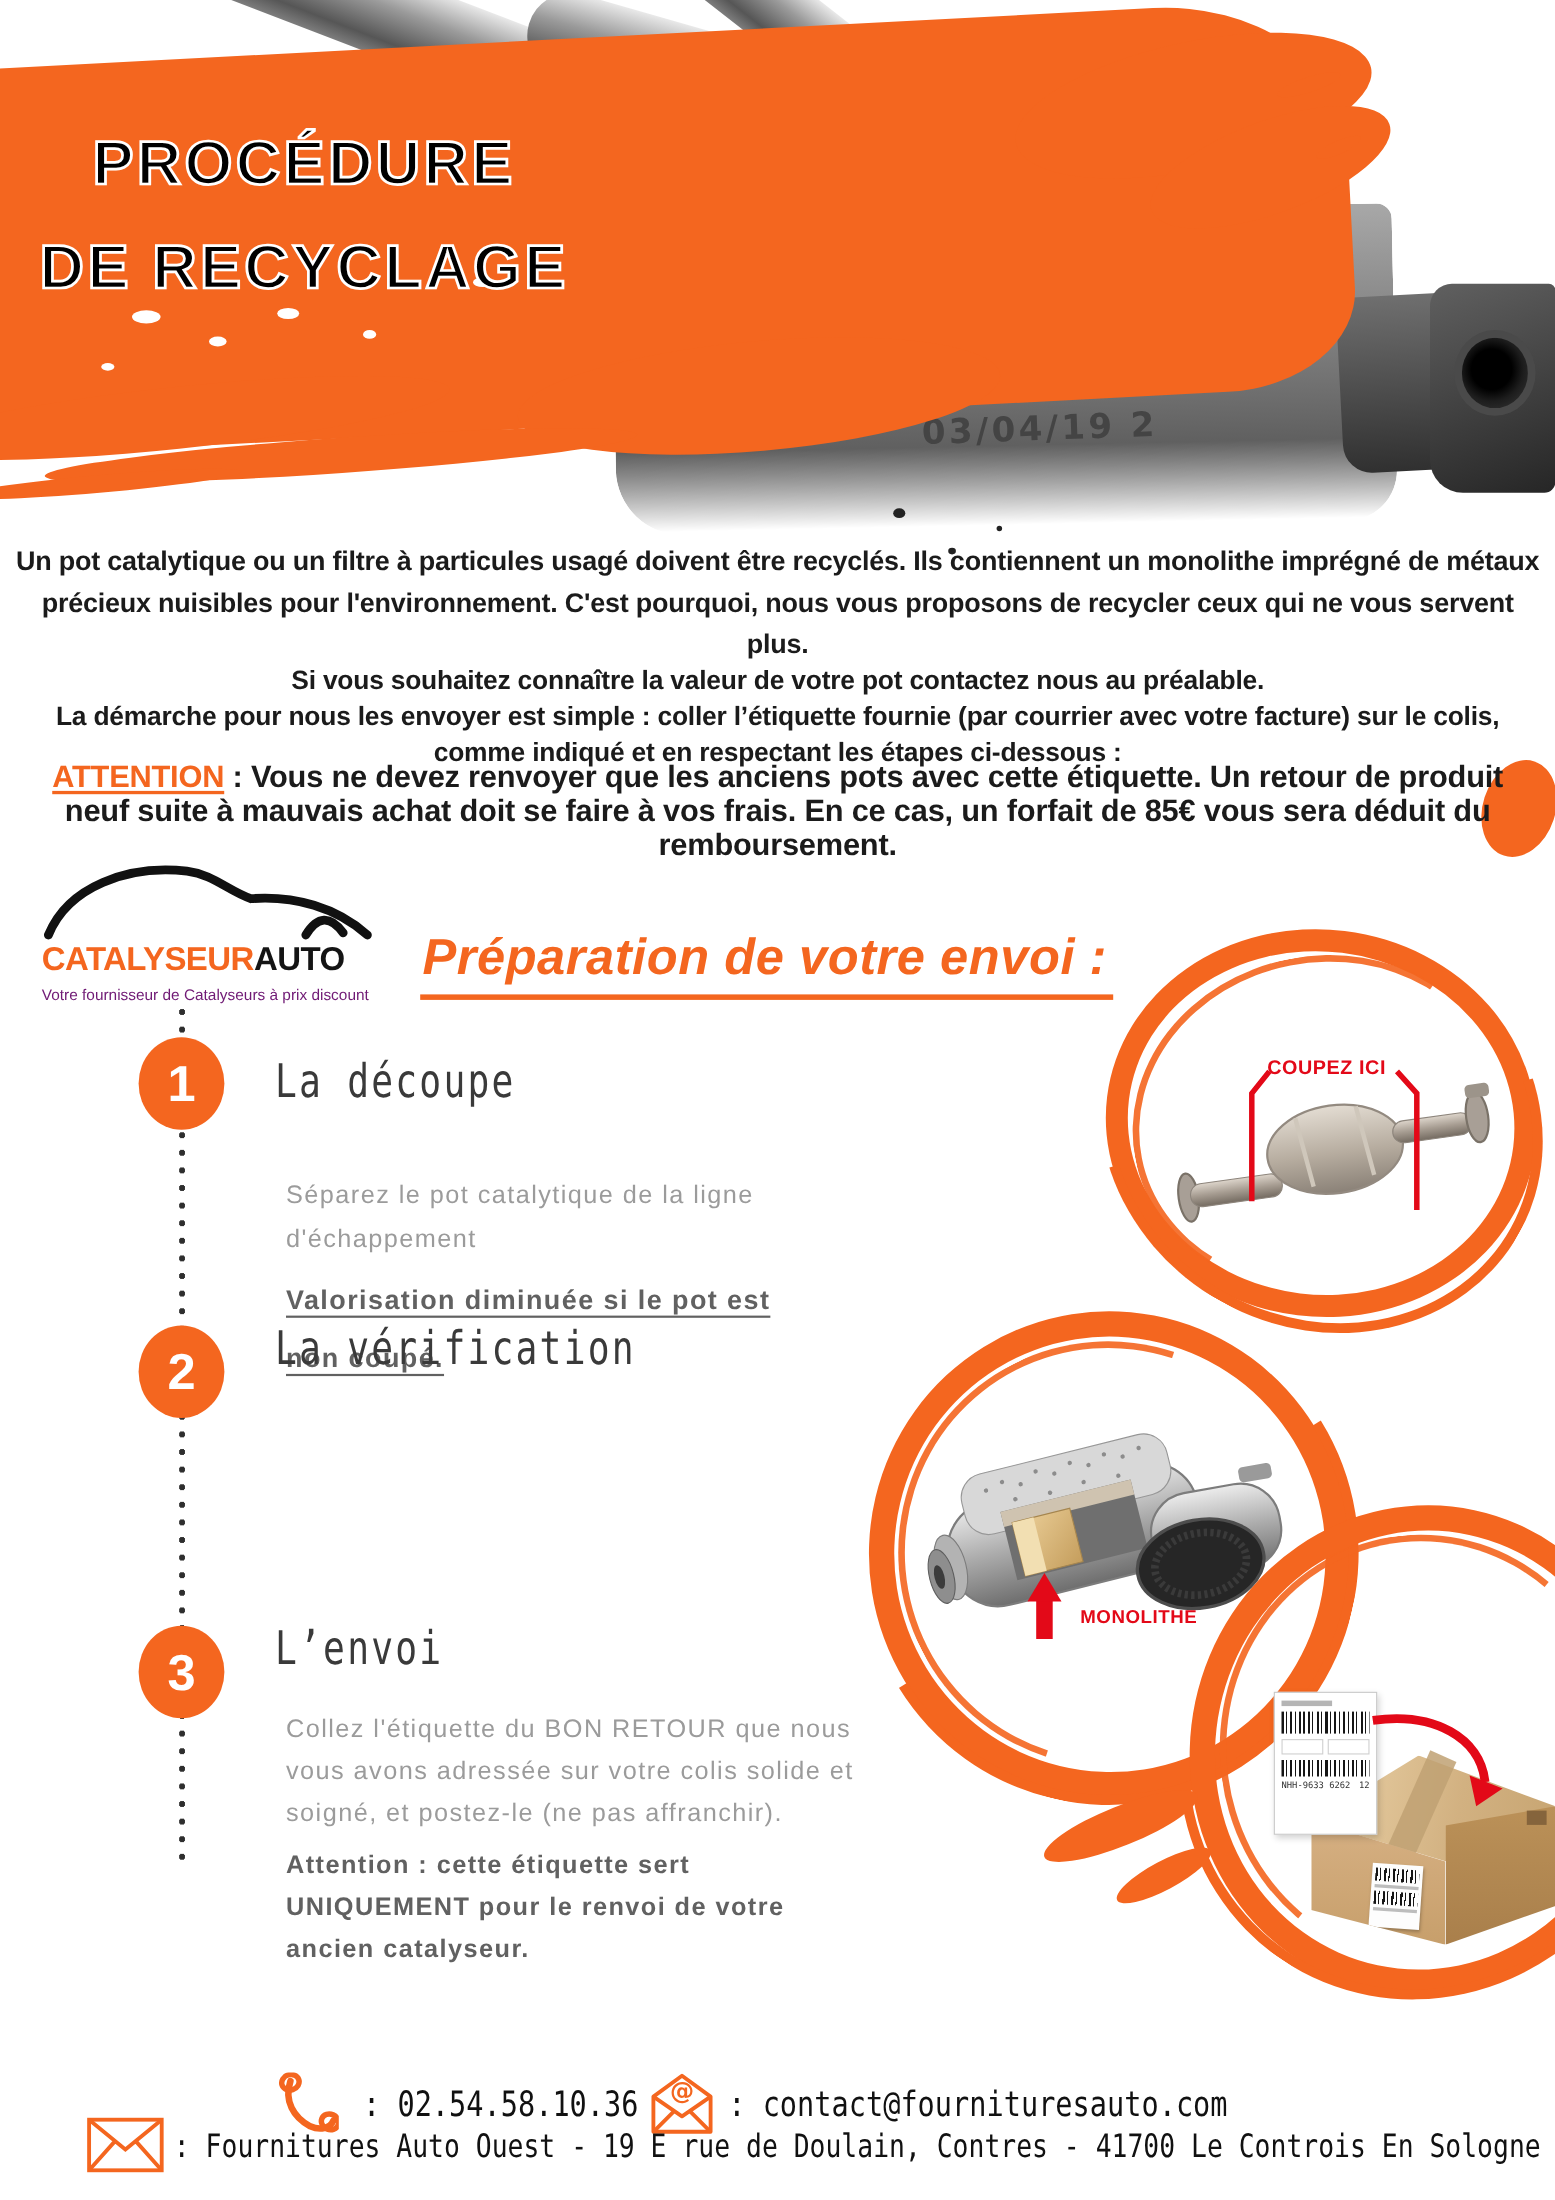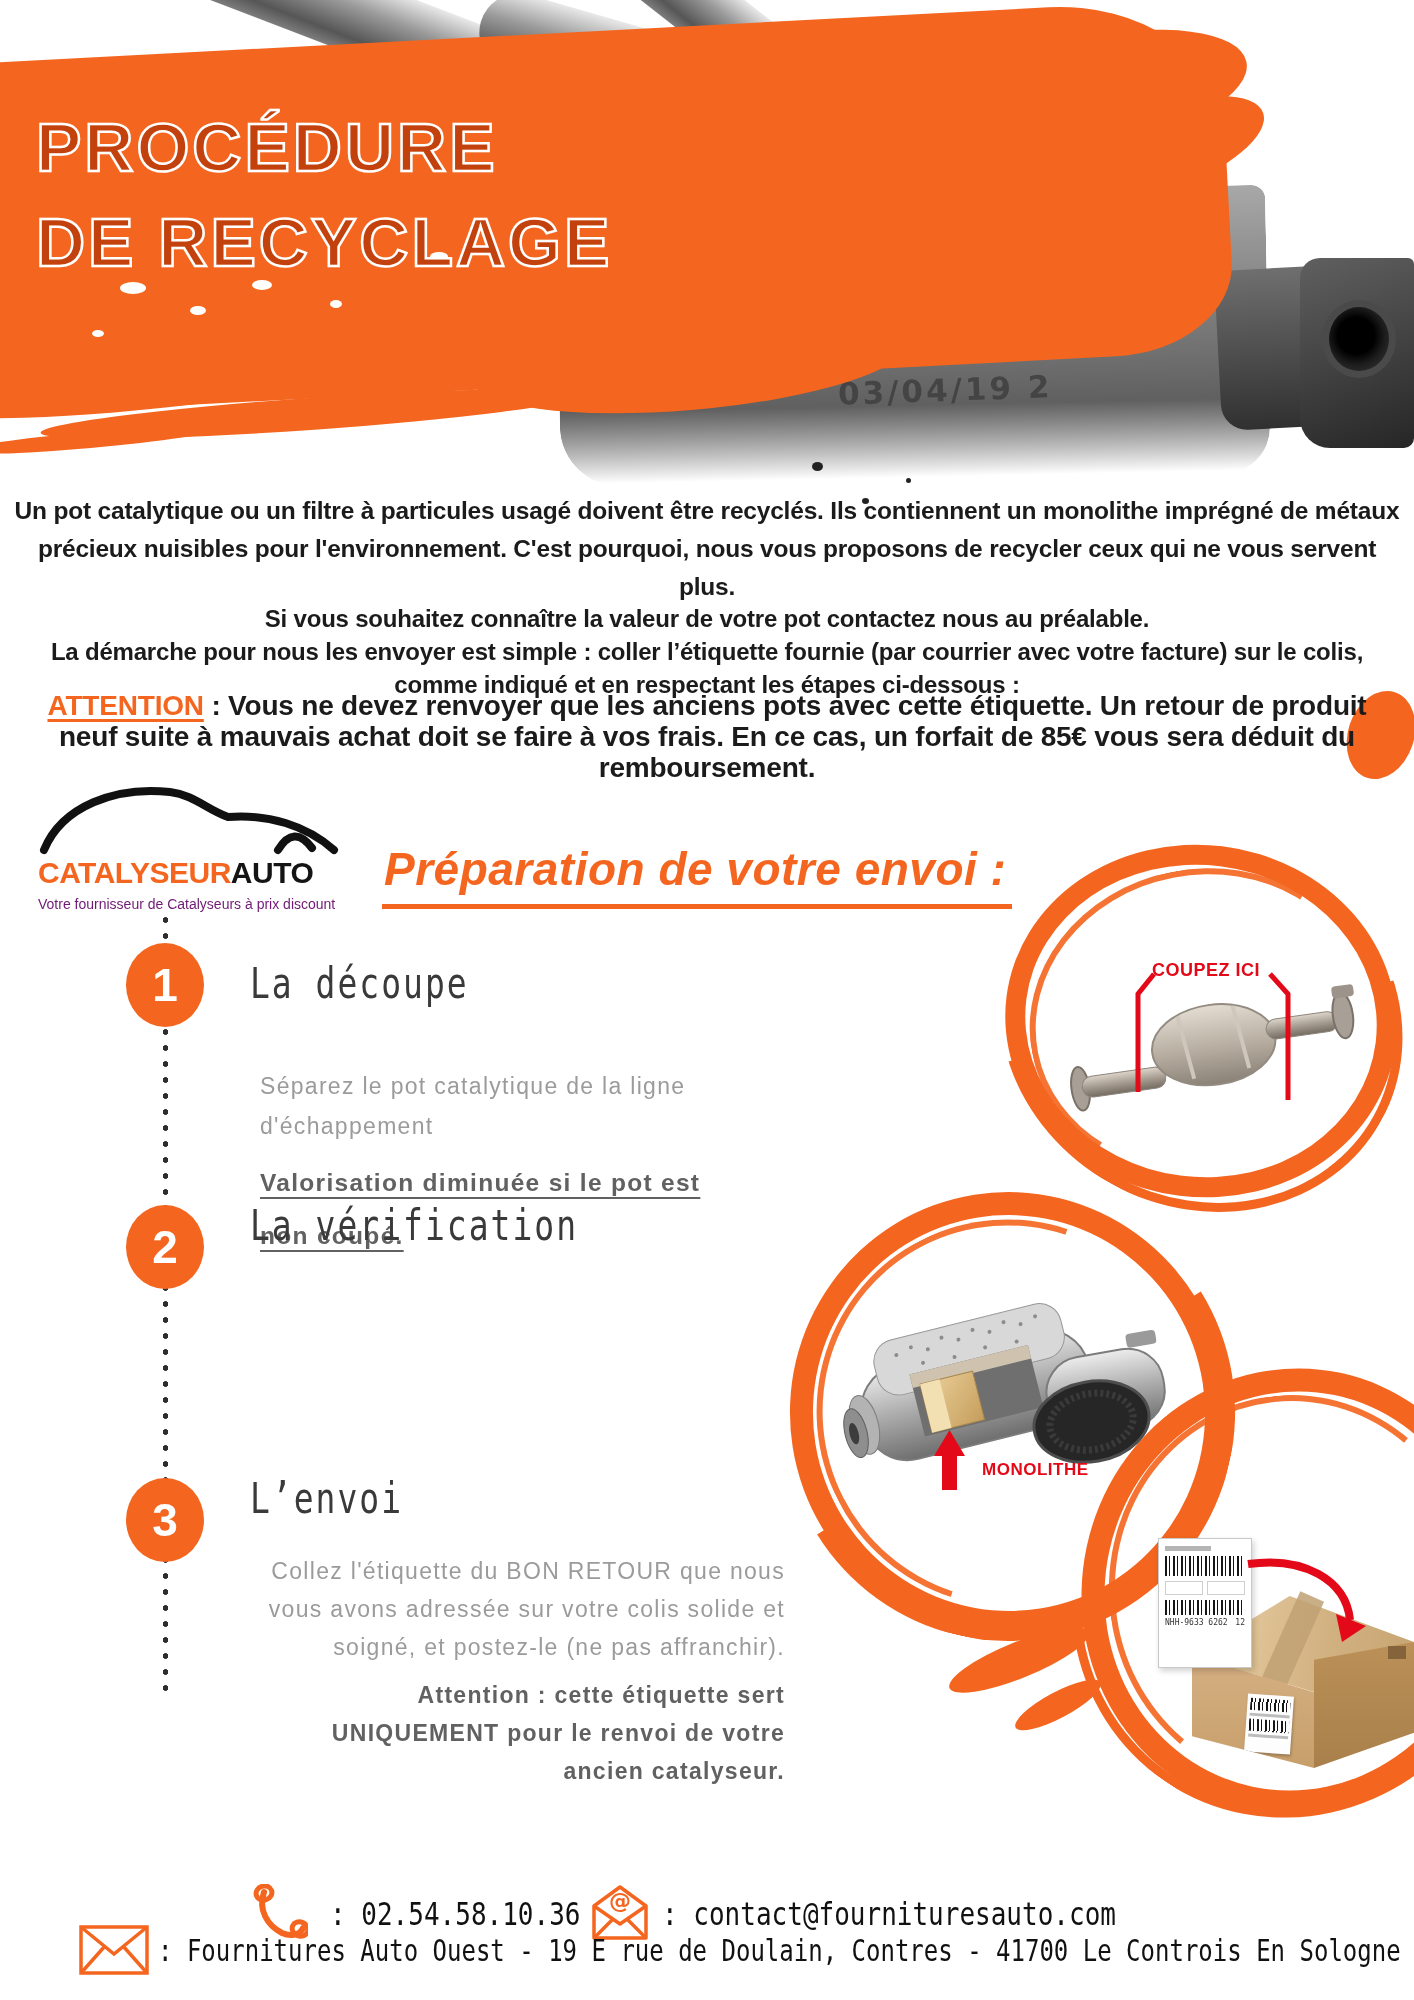--- a/index.html
+++ b/index.html
@@ -41,8 +41,8 @@
   .speck-white{position:absolute;background:#fff;border-radius:50%;z-index:3;}
   .speck-dark{position:absolute;background:#222;border-radius:50%;z-index:3;}
   .title{
-    position:absolute;left:36px;top:100px;z-index:4;color:#c2410c;
-    font-weight:bold;font-size:68px;line-height:95px;letter-spacing:3px;
+    position:absolute;left:36px;top:100px;z-index:4;color:#000000;
+    font-weight:bold;font-size:56px;line-height:95px;letter-spacing:3px;text-align:center;
     -webkit-text-stroke:2.5px #fff;
   }
   

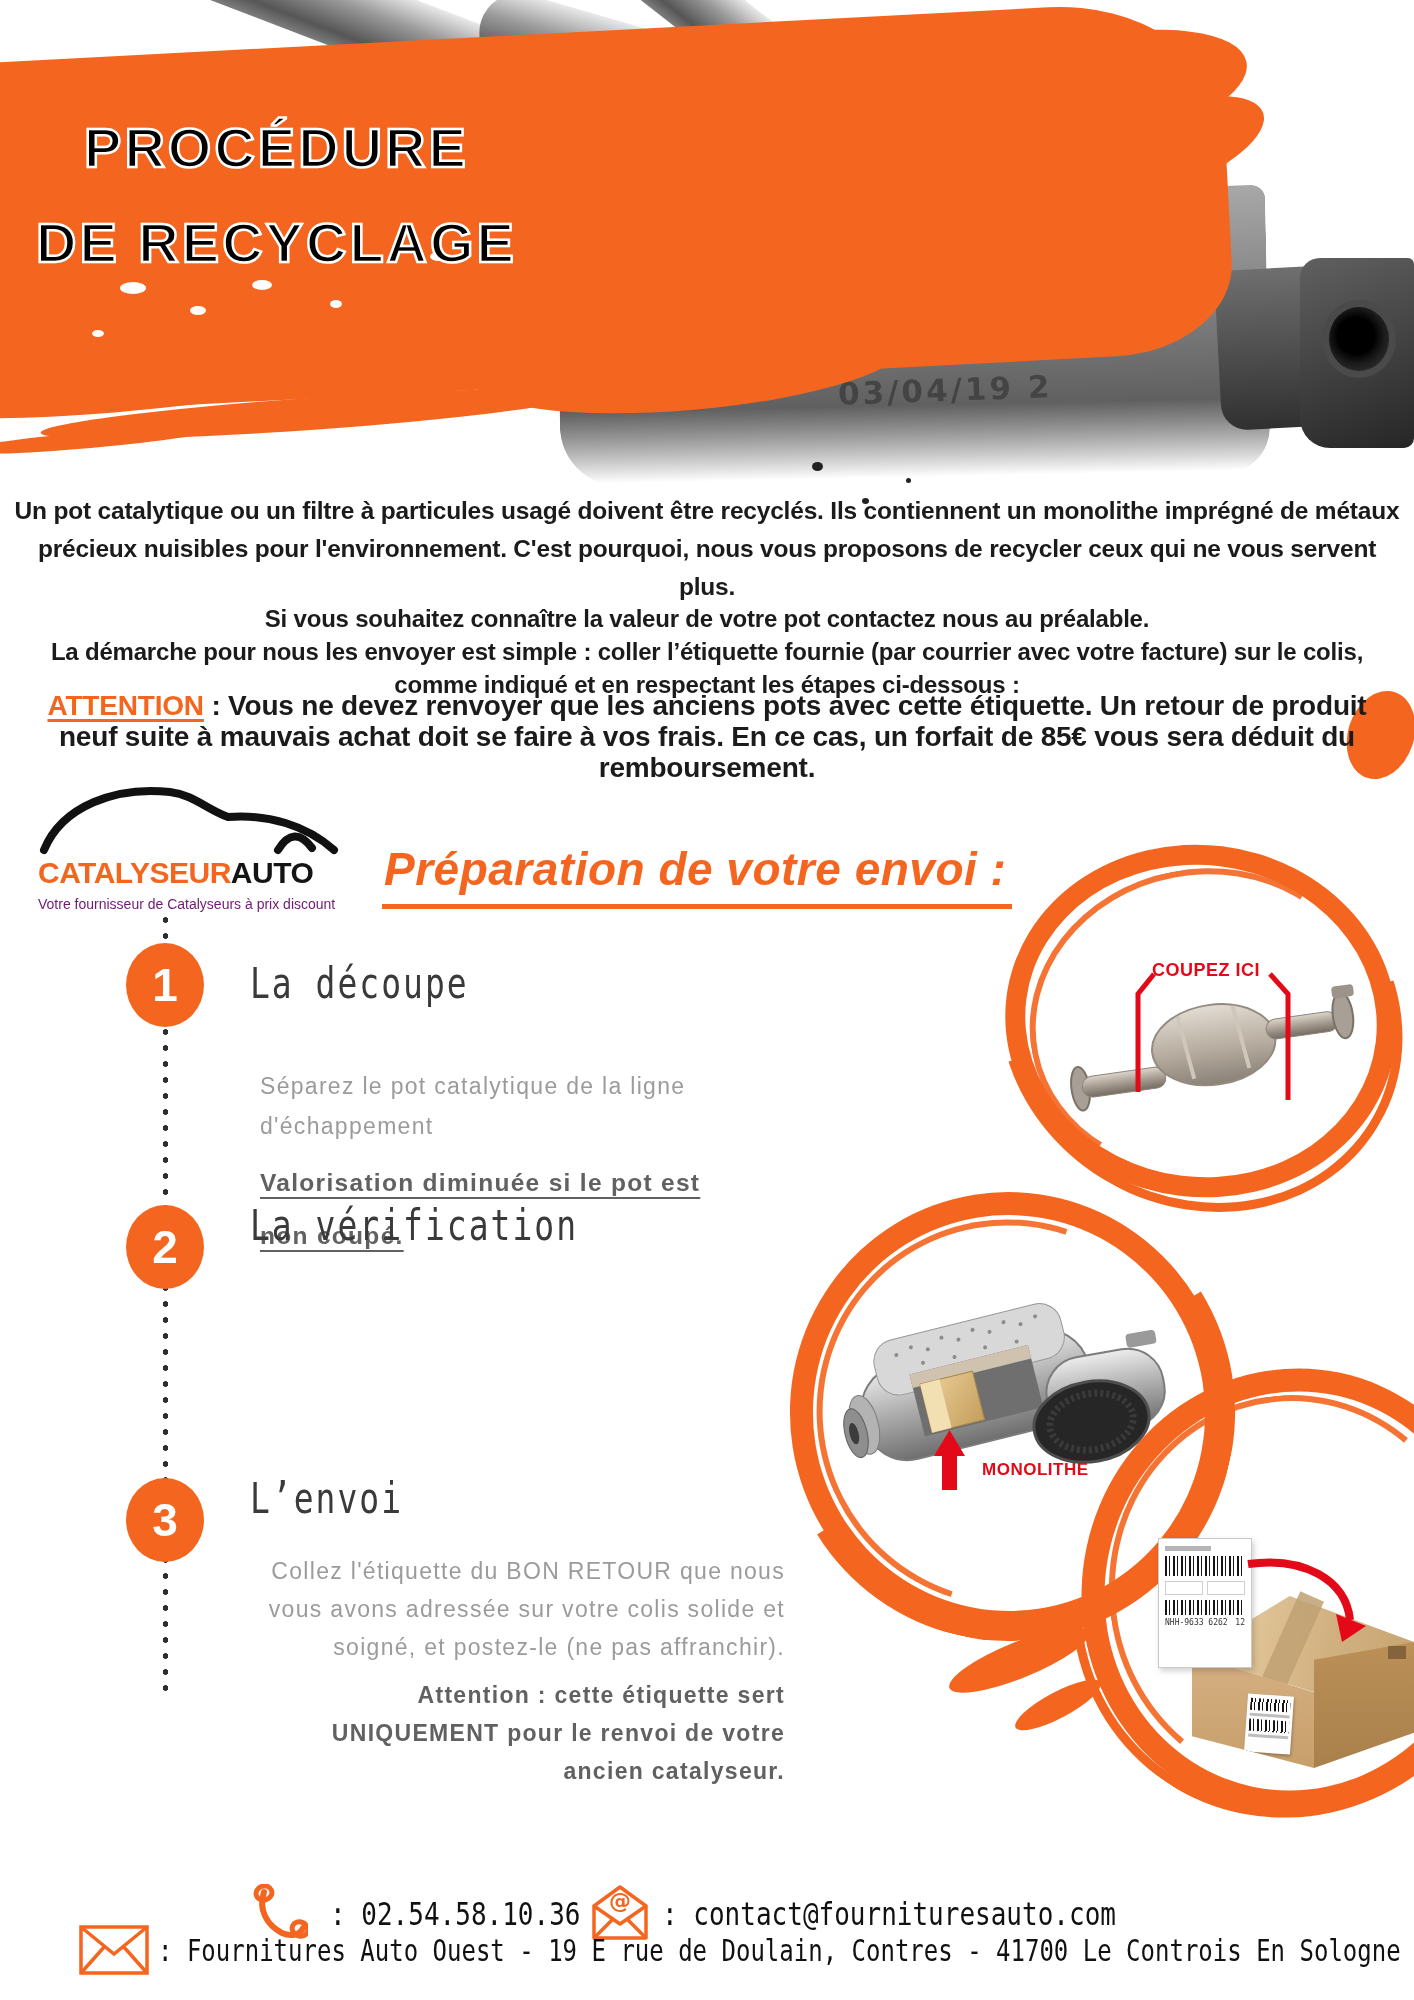--- a/index.html
+++ b/index.html
@@ -219,7 +219,7 @@
 
   <div class="stepnum" style="top:1478px;">3</div>
   <div class="step-title" style="top:1473px;">L’envoi</div>
-  <div class="step-body" style="top:1542px;width:545px;text-align:right;">
+  <div class="step-body" style="top:1542px;width:545px;">
     <p class="desc" style="line-height:38px;">Collez l'étiquette du BON RETOUR que nous vous avons adressée sur votre colis solide et soigné, et postez-le (ne pas affranchir).</p>
     <p class="emph" style="line-height:38px;">Attention : cette étiquette sert UNIQUEMENT pour le renvoi de votre ancien catalyseur.</p>
   </div>

